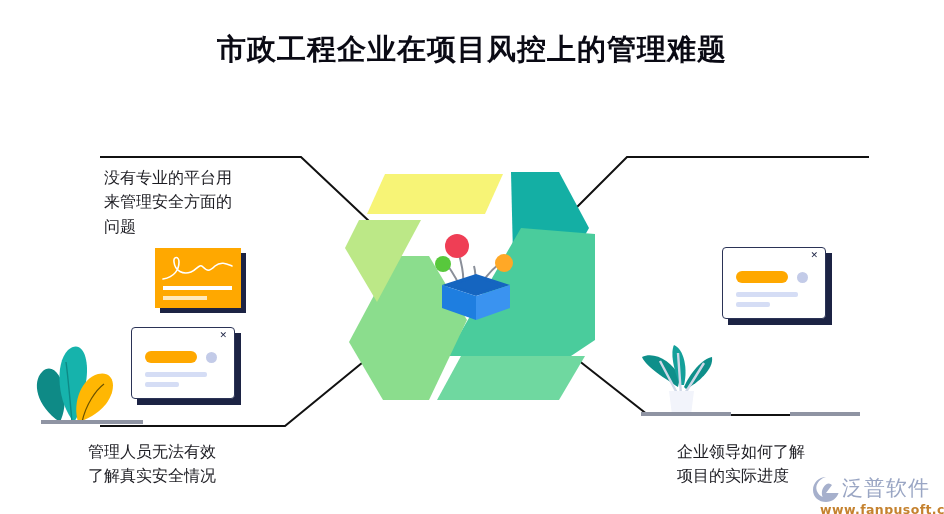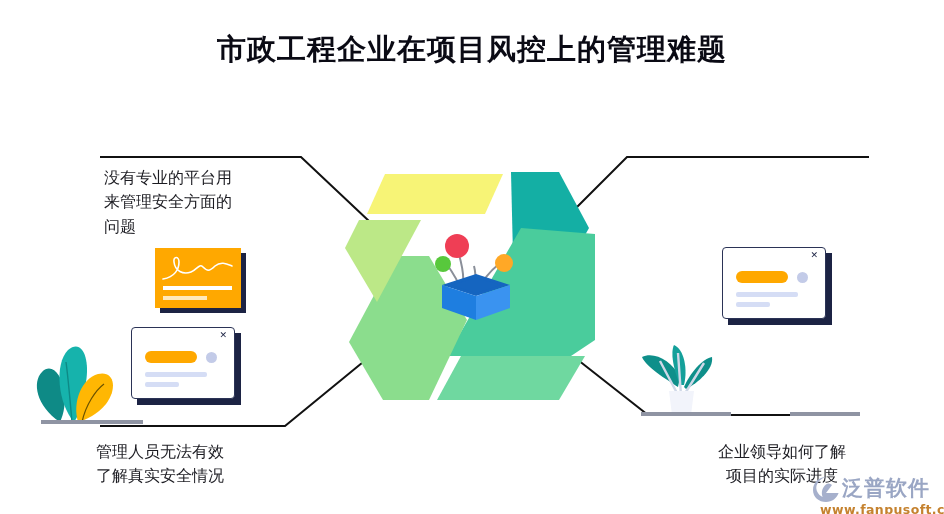--- a/index.html
+++ b/index.html
@@ -69,7 +69,7 @@
   }
   #label-tl { left: 104px; top: 150px; width: 190px; }
   #label-tr { left: 675px; top: 153px; width: 200px; }
-  #label-bl { left: 96px; top: 424px; width: 210px; }
+  #label-bl { left: 88px; top: 424px; width: 210px; }
   #label-br { left: 677px; top: 424px; width: 210px; text-align: center; }
 
   

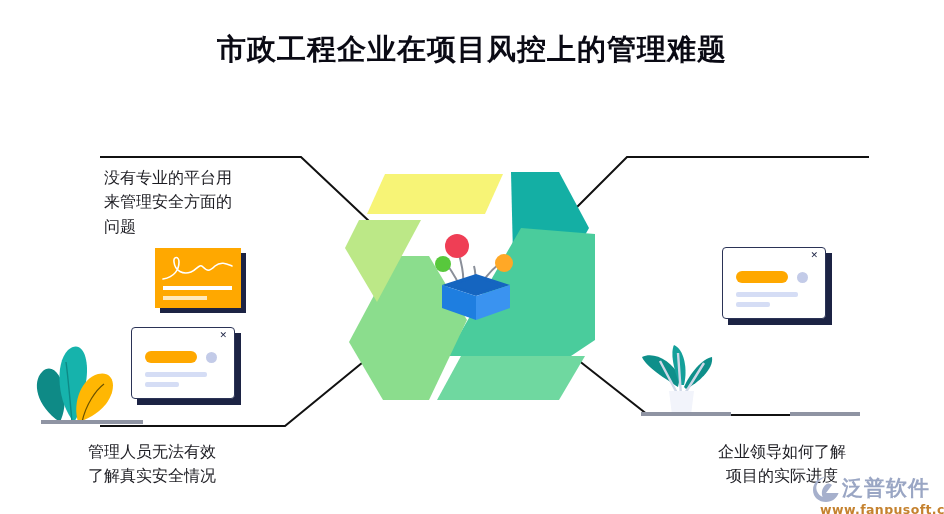--- a/index.html
+++ b/index.html
@@ -70,7 +70,7 @@
   #label-tl { left: 104px; top: 150px; width: 190px; }
   #label-tr { left: 675px; top: 153px; width: 200px; }
   #label-bl { left: 88px; top: 424px; width: 210px; }
-  #label-br { left: 677px; top: 424px; width: 210px; text-align: center; }
+  #label-br { left: 677px; top: 424px; width: 210px; }
 
   
   #sig-card { position: absolute; left: 155px; top: 232px; width: 86px; height: 60px; }

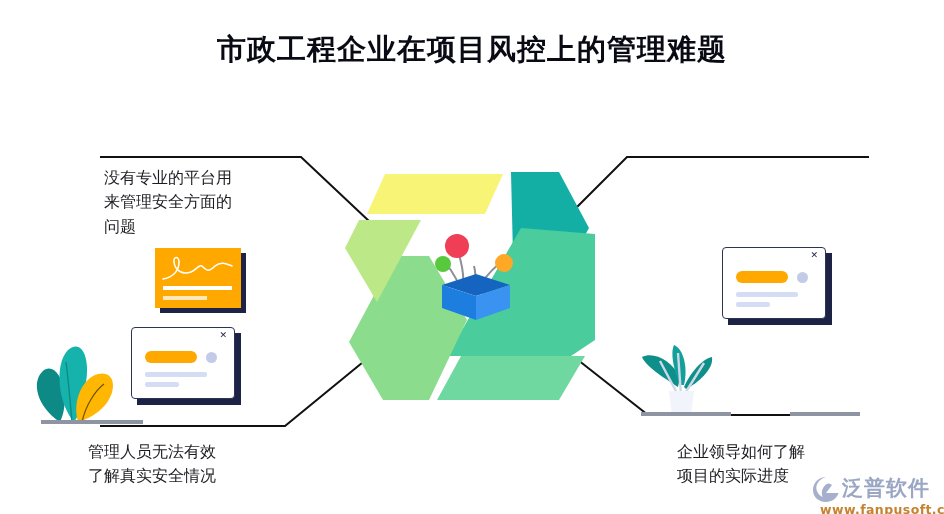--- a/index.html
+++ b/index.html
@@ -143,7 +143,7 @@
   #wm-name {
     position: absolute; left: 30px; top: 0px;
     font-family: "DejaVu Sans", "Liberation Sans", sans-serif;
-    font-size: 21px; font-weight: bold; color: #9aa6c4; letter-spacing: 1px;
+    font-size: 21px; font-weight: normal; color: #9aa6c4; letter-spacing: 1px;
     white-space: nowrap;
   }
   #wm-url {

